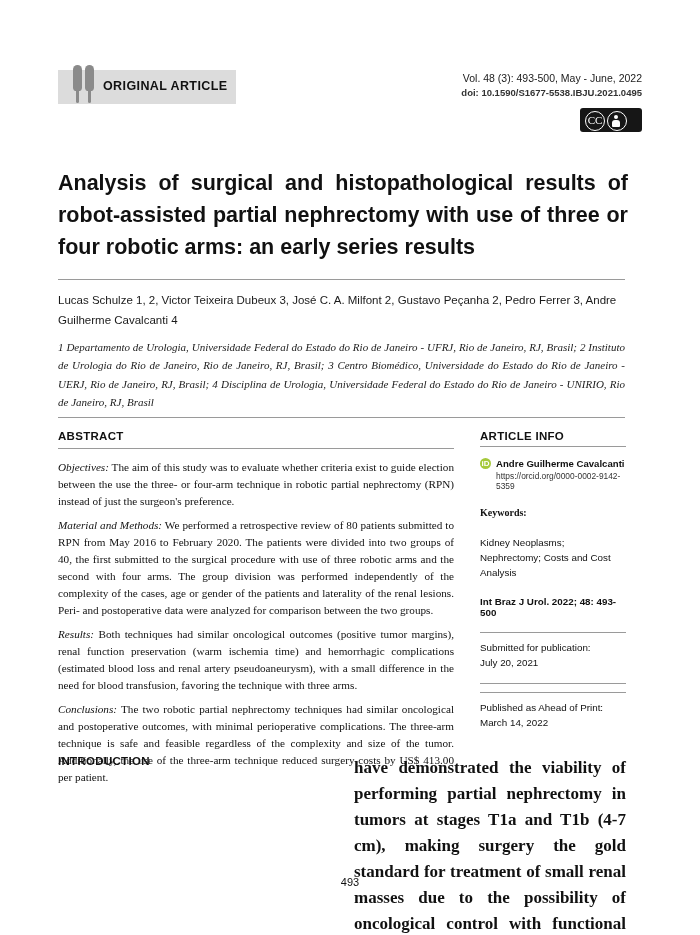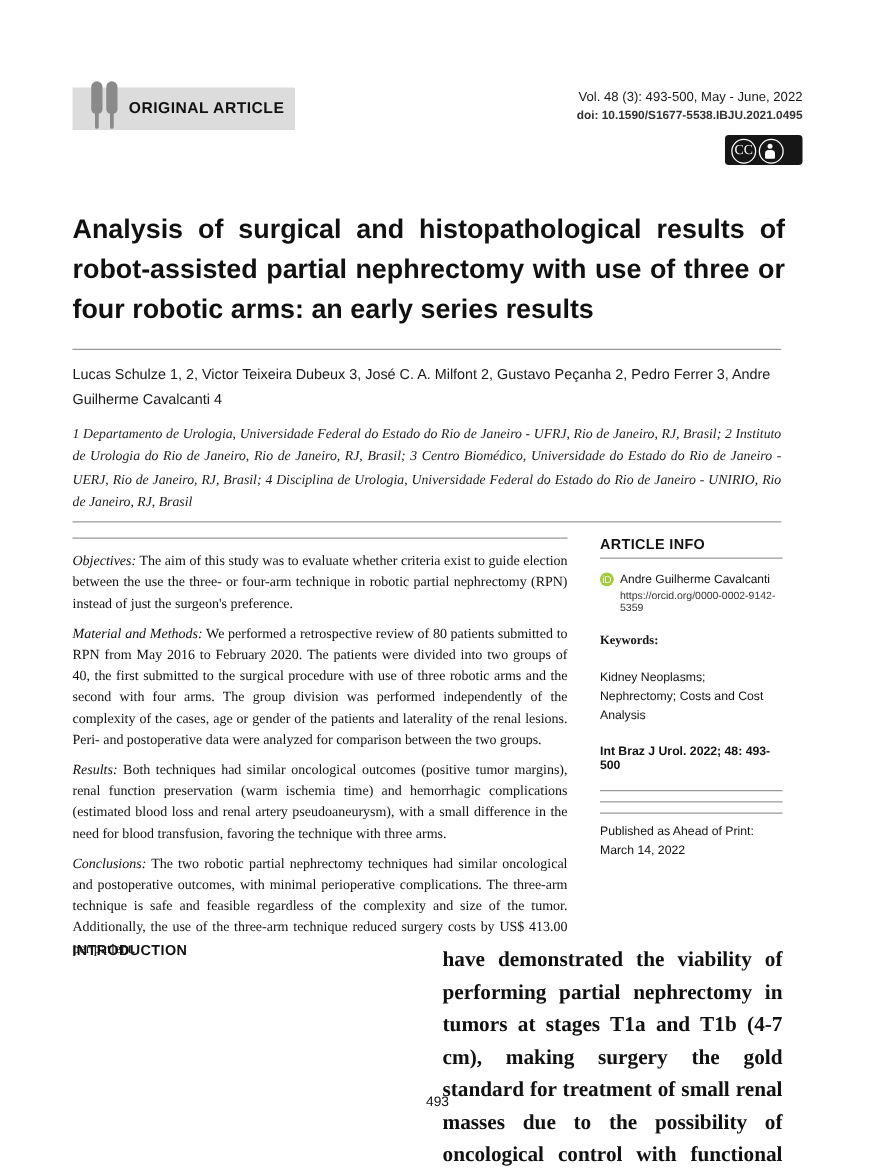--- a/index.html
+++ b/index.html
@@ -355,6 +355,7 @@
   <div class="rule mid"></div>
 
   <div class="col-left">
+    <div class="sec-head">ABSTRACT</div>
     <div class="head-rule"></div>
     <div class="abstract-body">
       <p><i>Objectives:</i><span> The aim of this study was to evaluate whether criteria exist to guide election between the use the three- or four-arm technique in robotic partial nephrectomy (RPN) instead of just the surgeon's preference.</span></p>

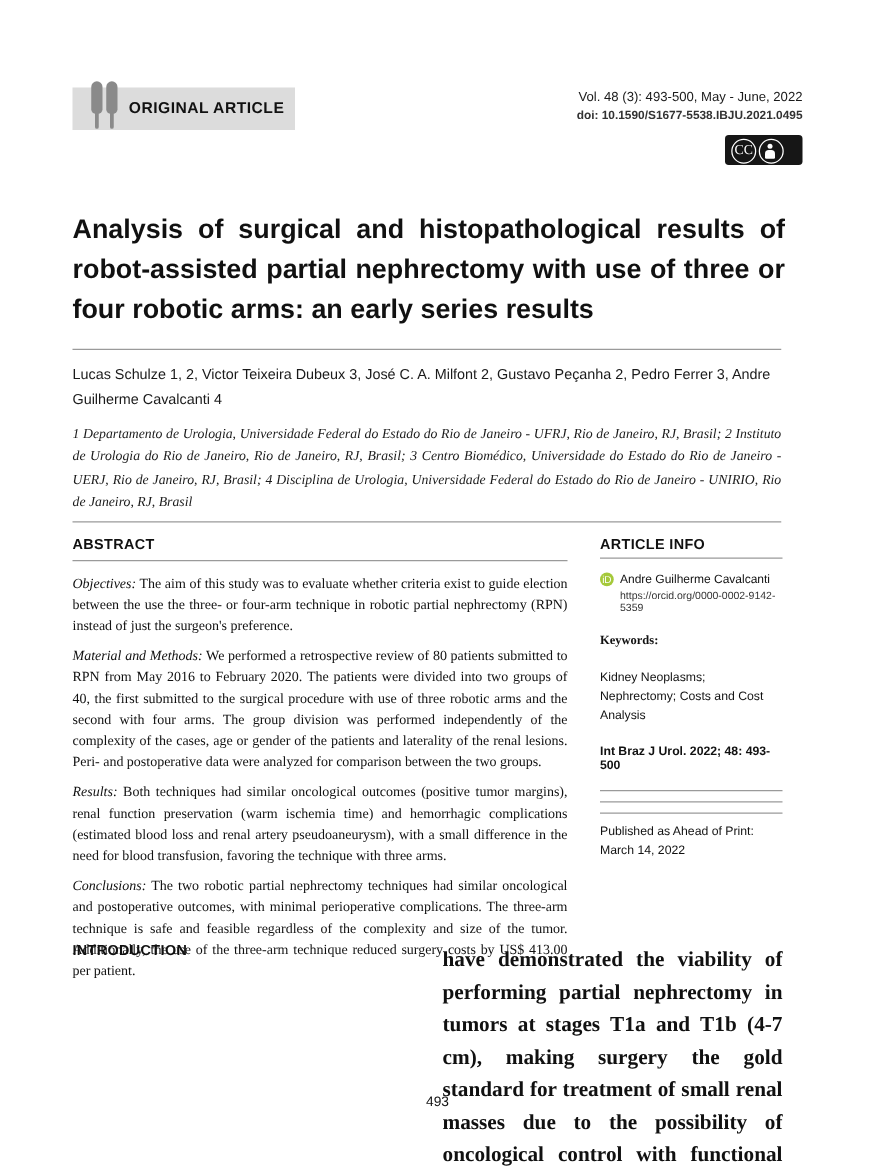--- a/index.html
+++ b/index.html
@@ -222,7 +222,7 @@
     font-family: "Liberation Sans", sans-serif;
     font-size: 9.6px;
     color: #111;
-    font-weight: normal;
+    font-weight: bold;
     line-height: 1.4;
     margin-bottom: 1px;
   }

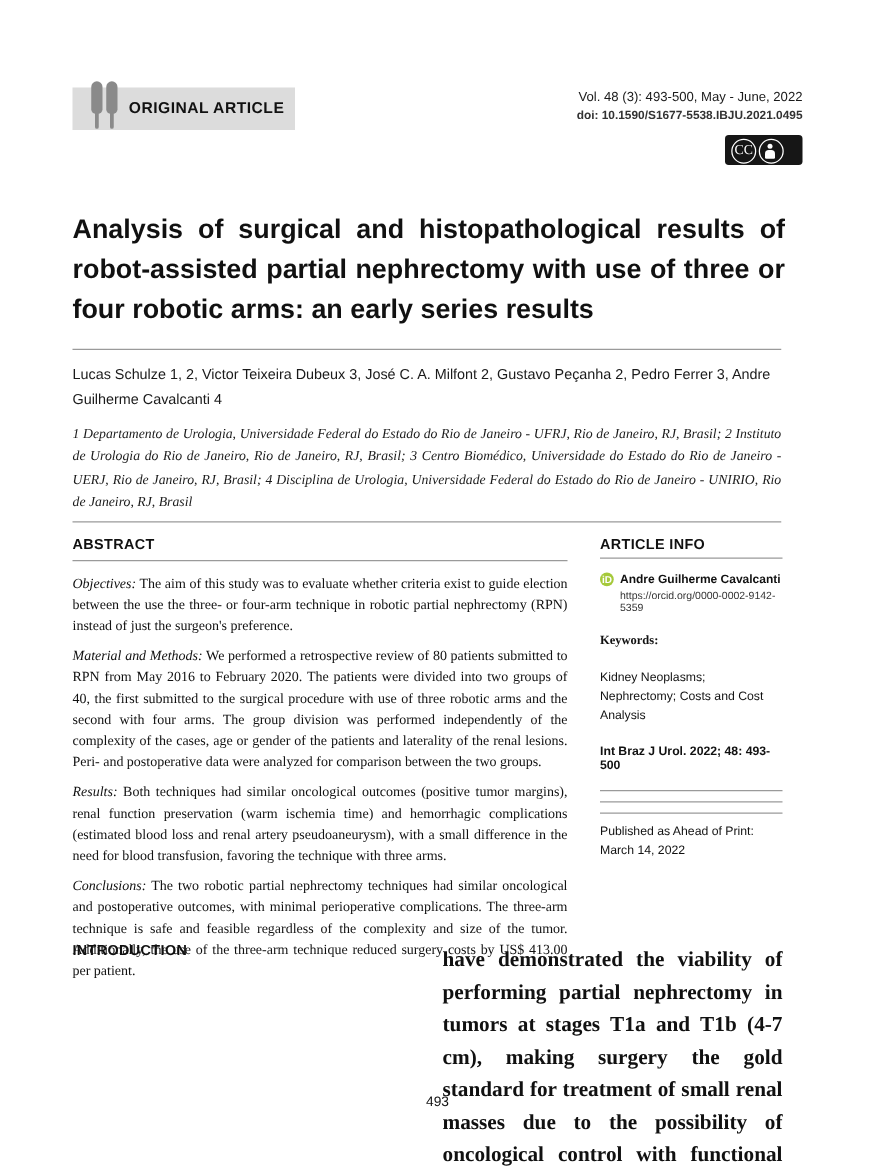--- a/index.html
+++ b/index.html
@@ -381,6 +381,10 @@
     <div class="cite">Int Braz J Urol. 2022; 48: 493-500</div>
 
     <div class="rt-rule"></div>
+    <div class="rt-block">
+      <div>Submitted for publication:</div>
+      <div>July 20, 2021</div>
+    </div>
 
     <div class="rt-rule"></div>
 

